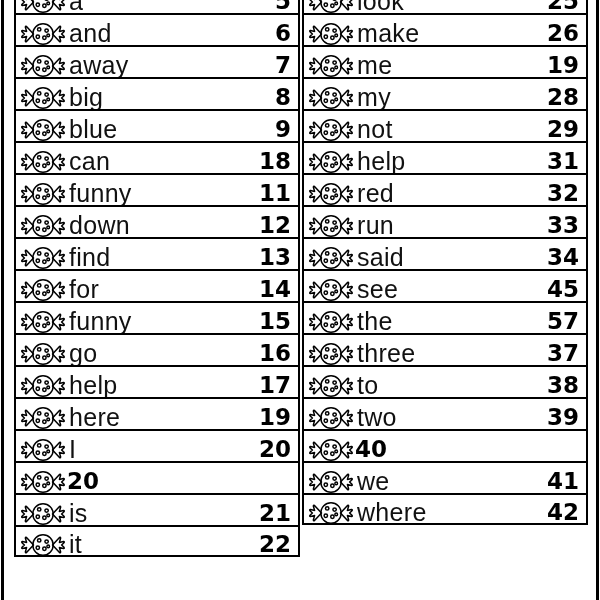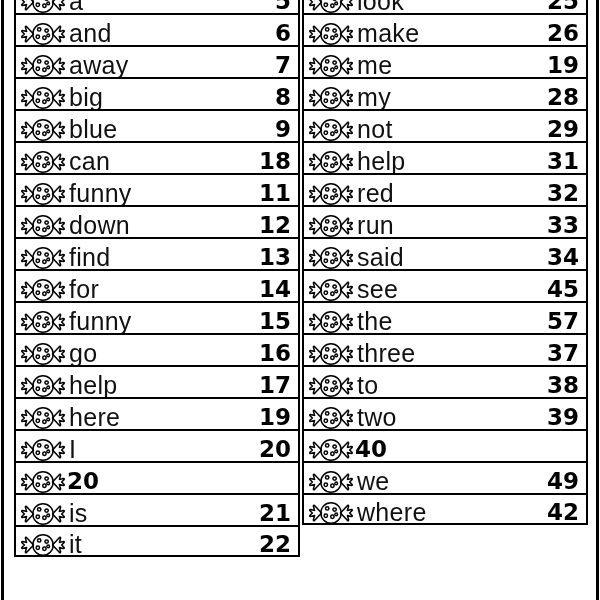--- a/index.html
+++ b/index.html
@@ -662,7 +662,7 @@
             </svg>
           </span>
           <span class="word">we</span>
-          <span class="num">49</span>
+          <span class="num">41</span>
         </div>
         <div class="row">
           <span class="candy-cell">

